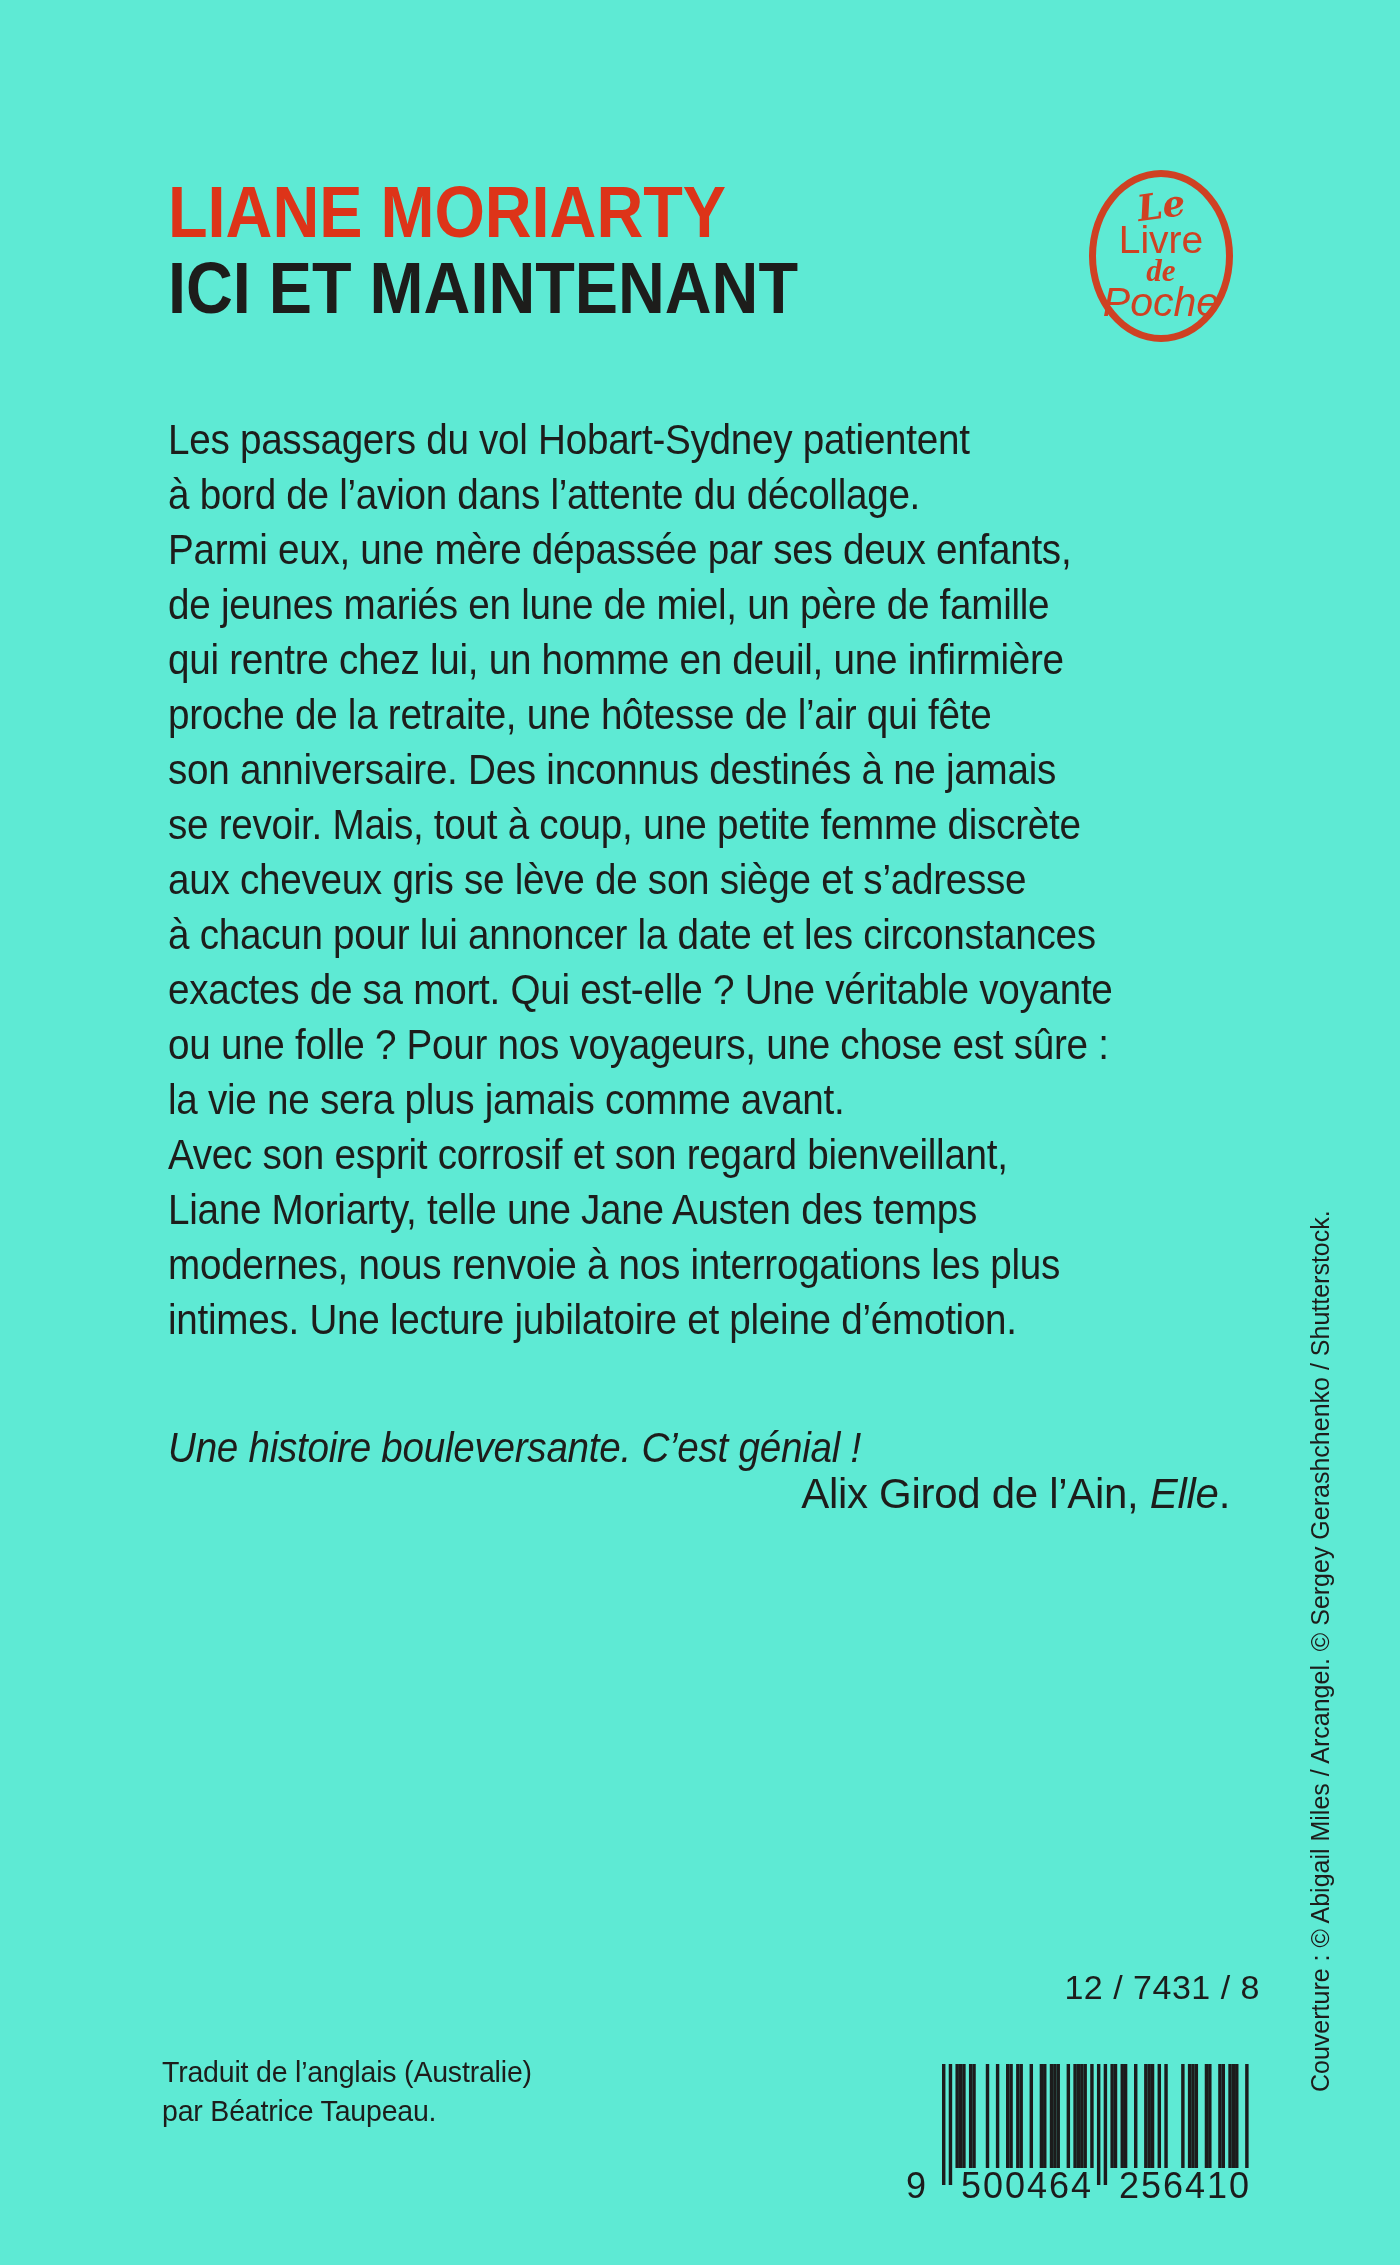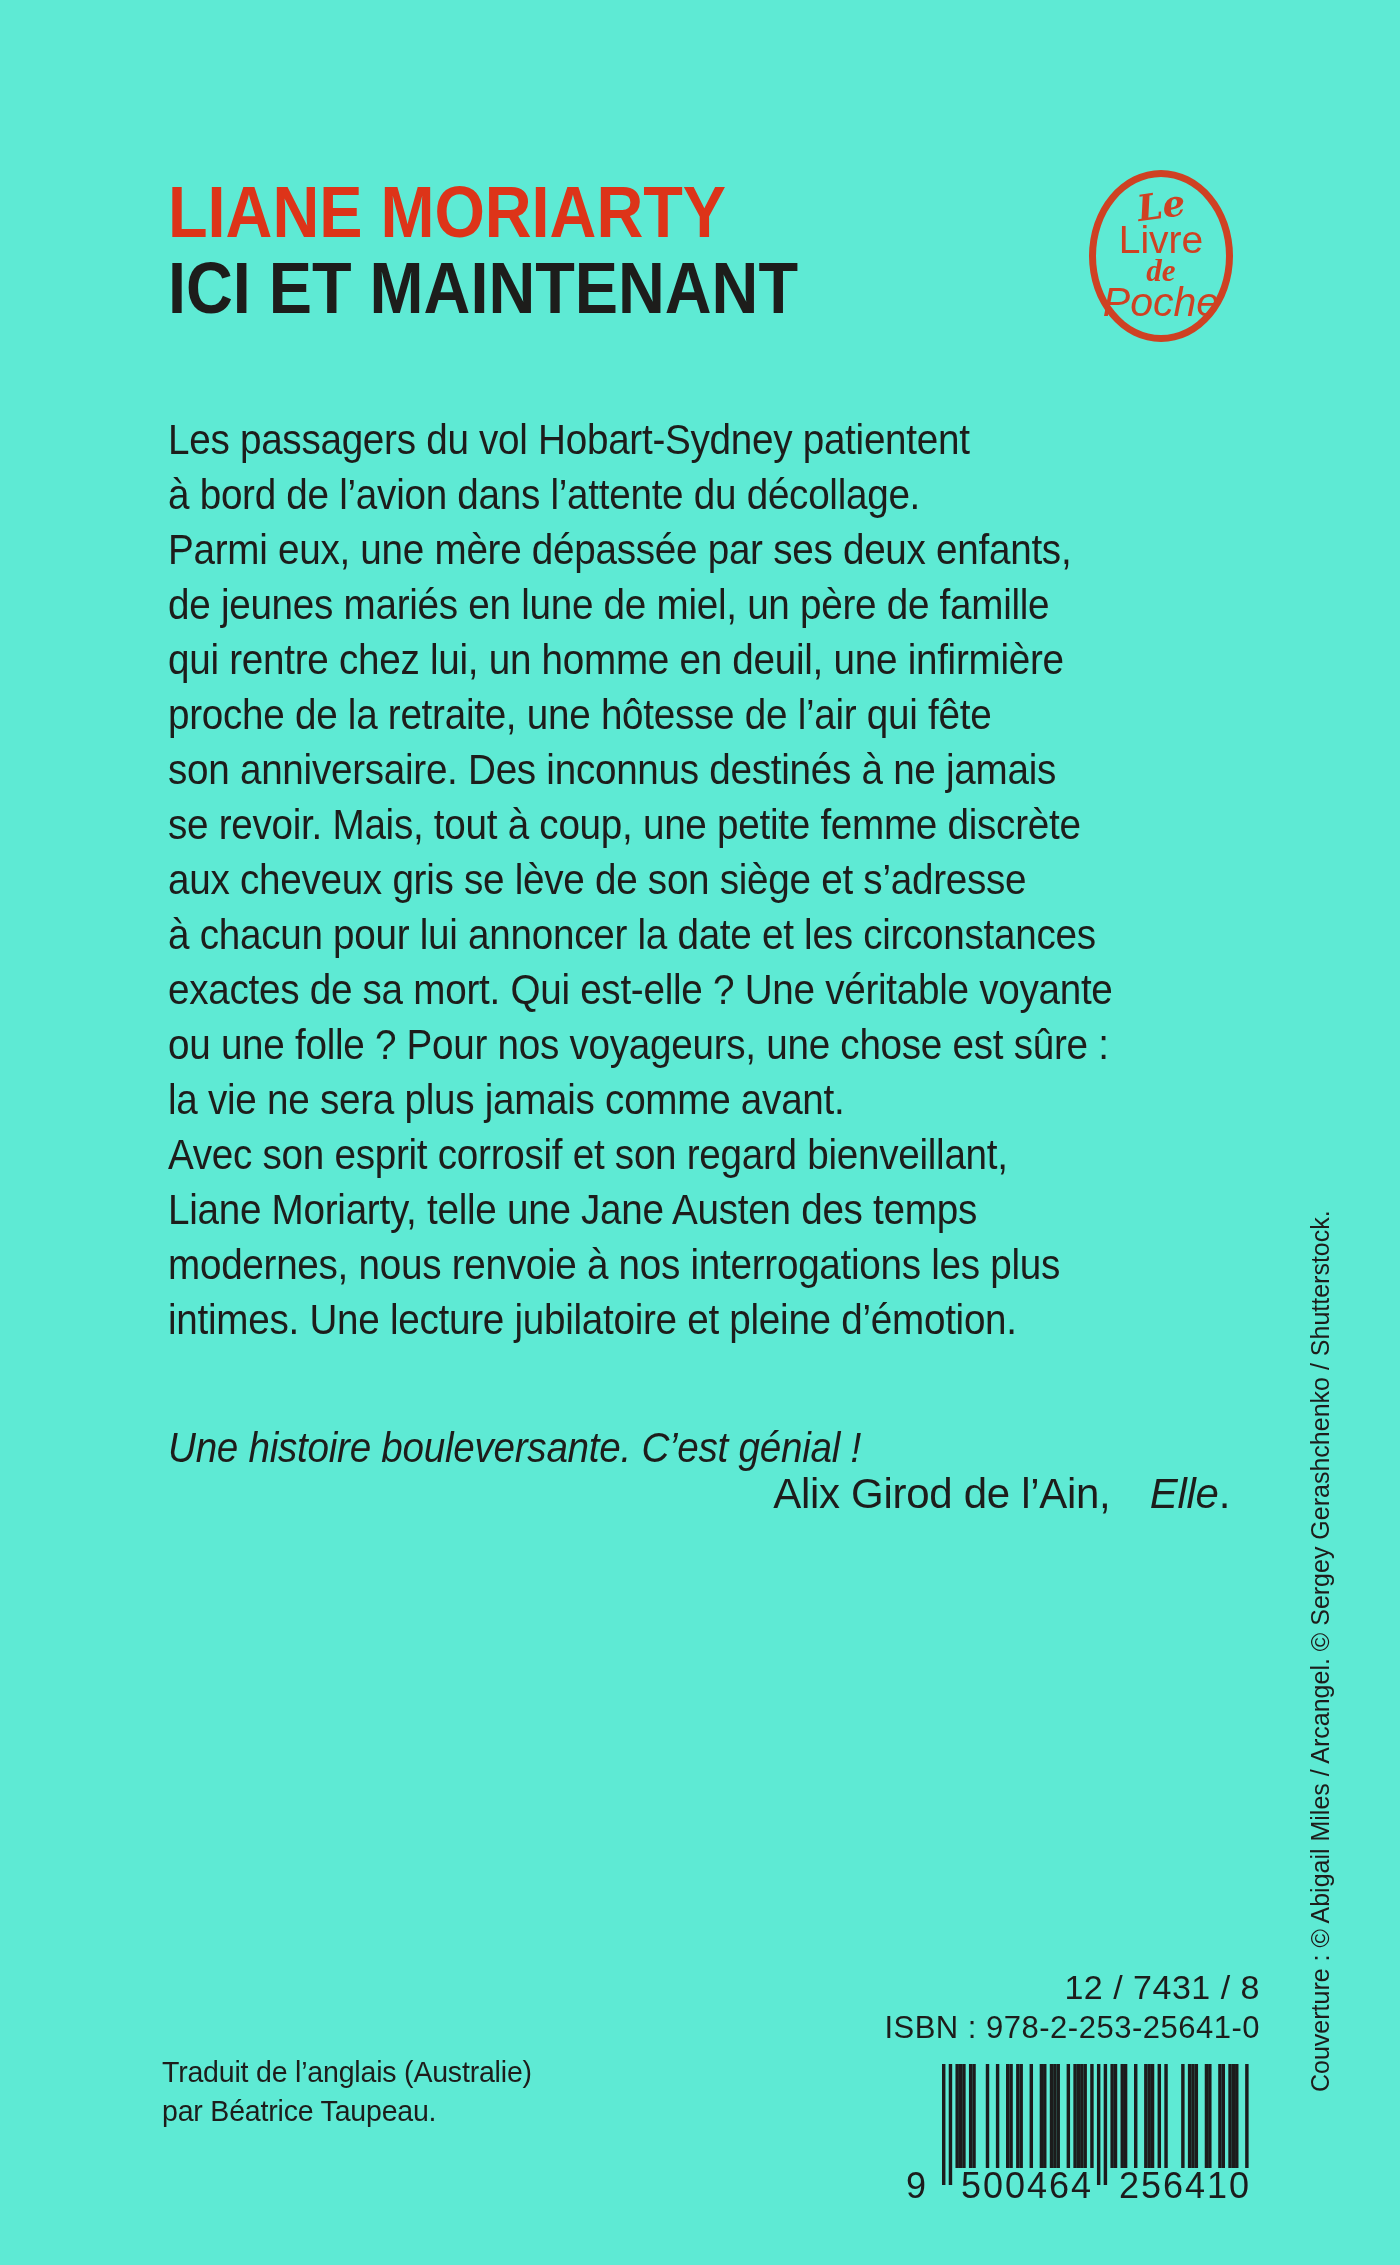--- a/index.html
+++ b/index.html
@@ -60,7 +60,7 @@
     position:absolute;left:168px;top:1470px;width:1062px;
     font-size:42px;letter-spacing:-.3px;text-align:right;white-space:nowrap;
   }
-  .attribution .it{font-style:italic;margin-left:28px;}
+  .attribution .it{font-style:italic;}
 
   
   .credit{

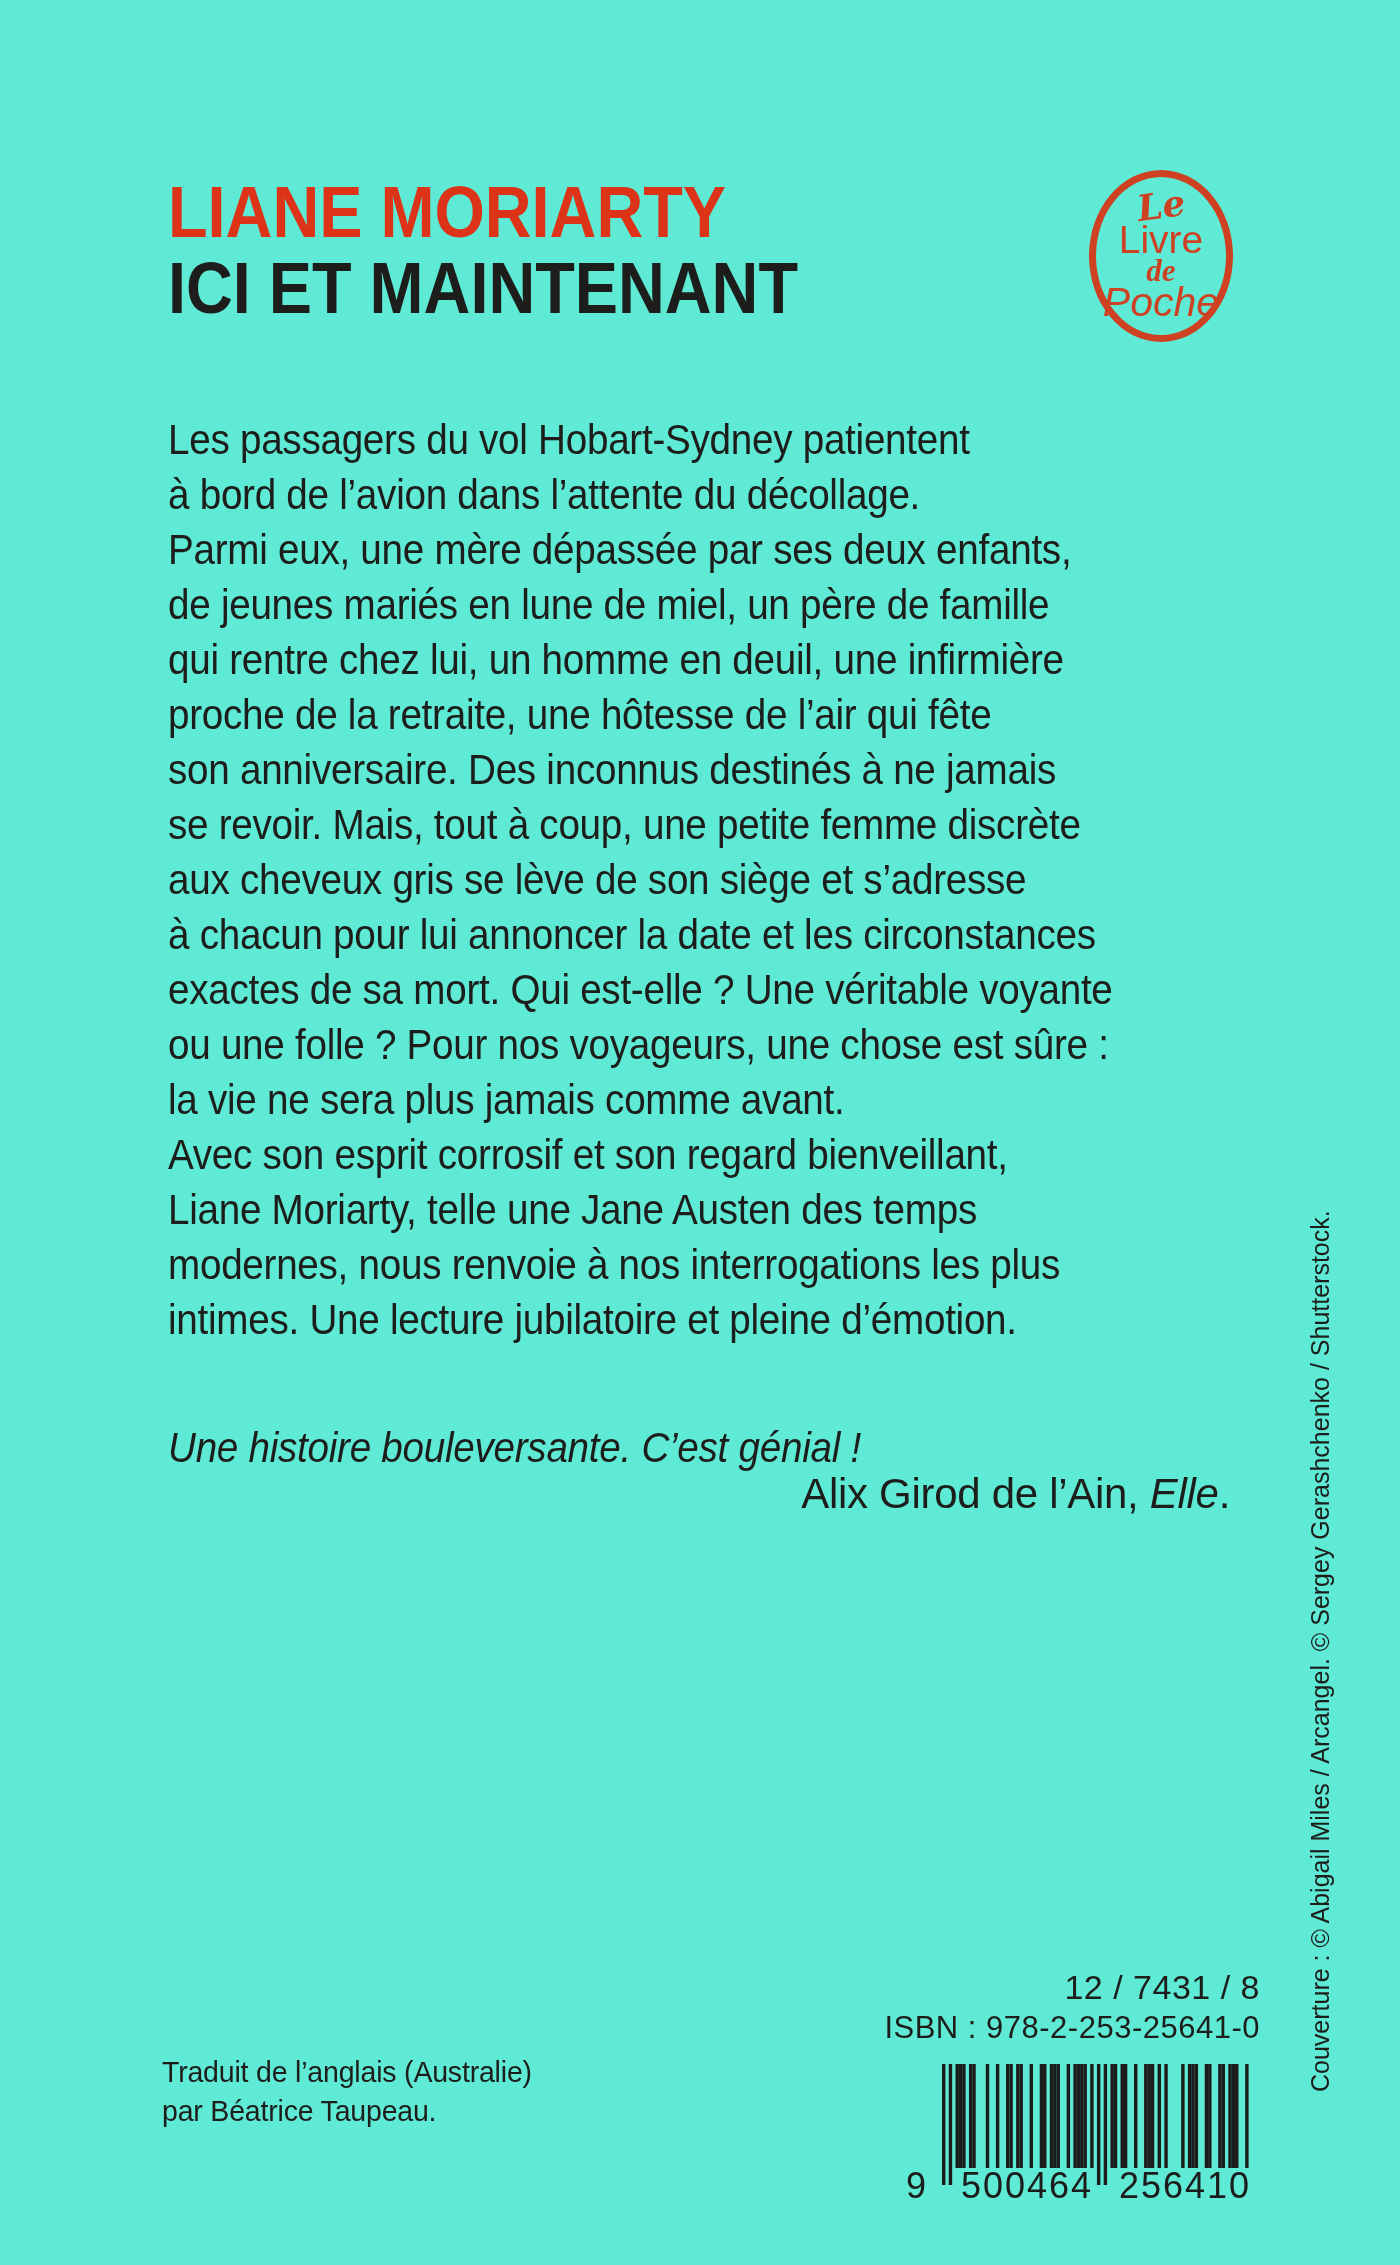--- a/index.html
+++ b/index.html
@@ -137,7 +137,6 @@
   <div class="credit">Couverture : © Abigail Miles / Arcangel. © Sergey Gerashchenko / Shutterstock.</div>
 
   <div class="print-code">12 / 7431 / 8</div>
-  <div class="isbn">ISBN : 978-2-253-25641-0</div>
 
   <div class="barcode">
     <svg id="barcode-svg" width="320" height="121" viewBox="0 0 320 121" xmlns="http://www.w3.org/2000/svg">

